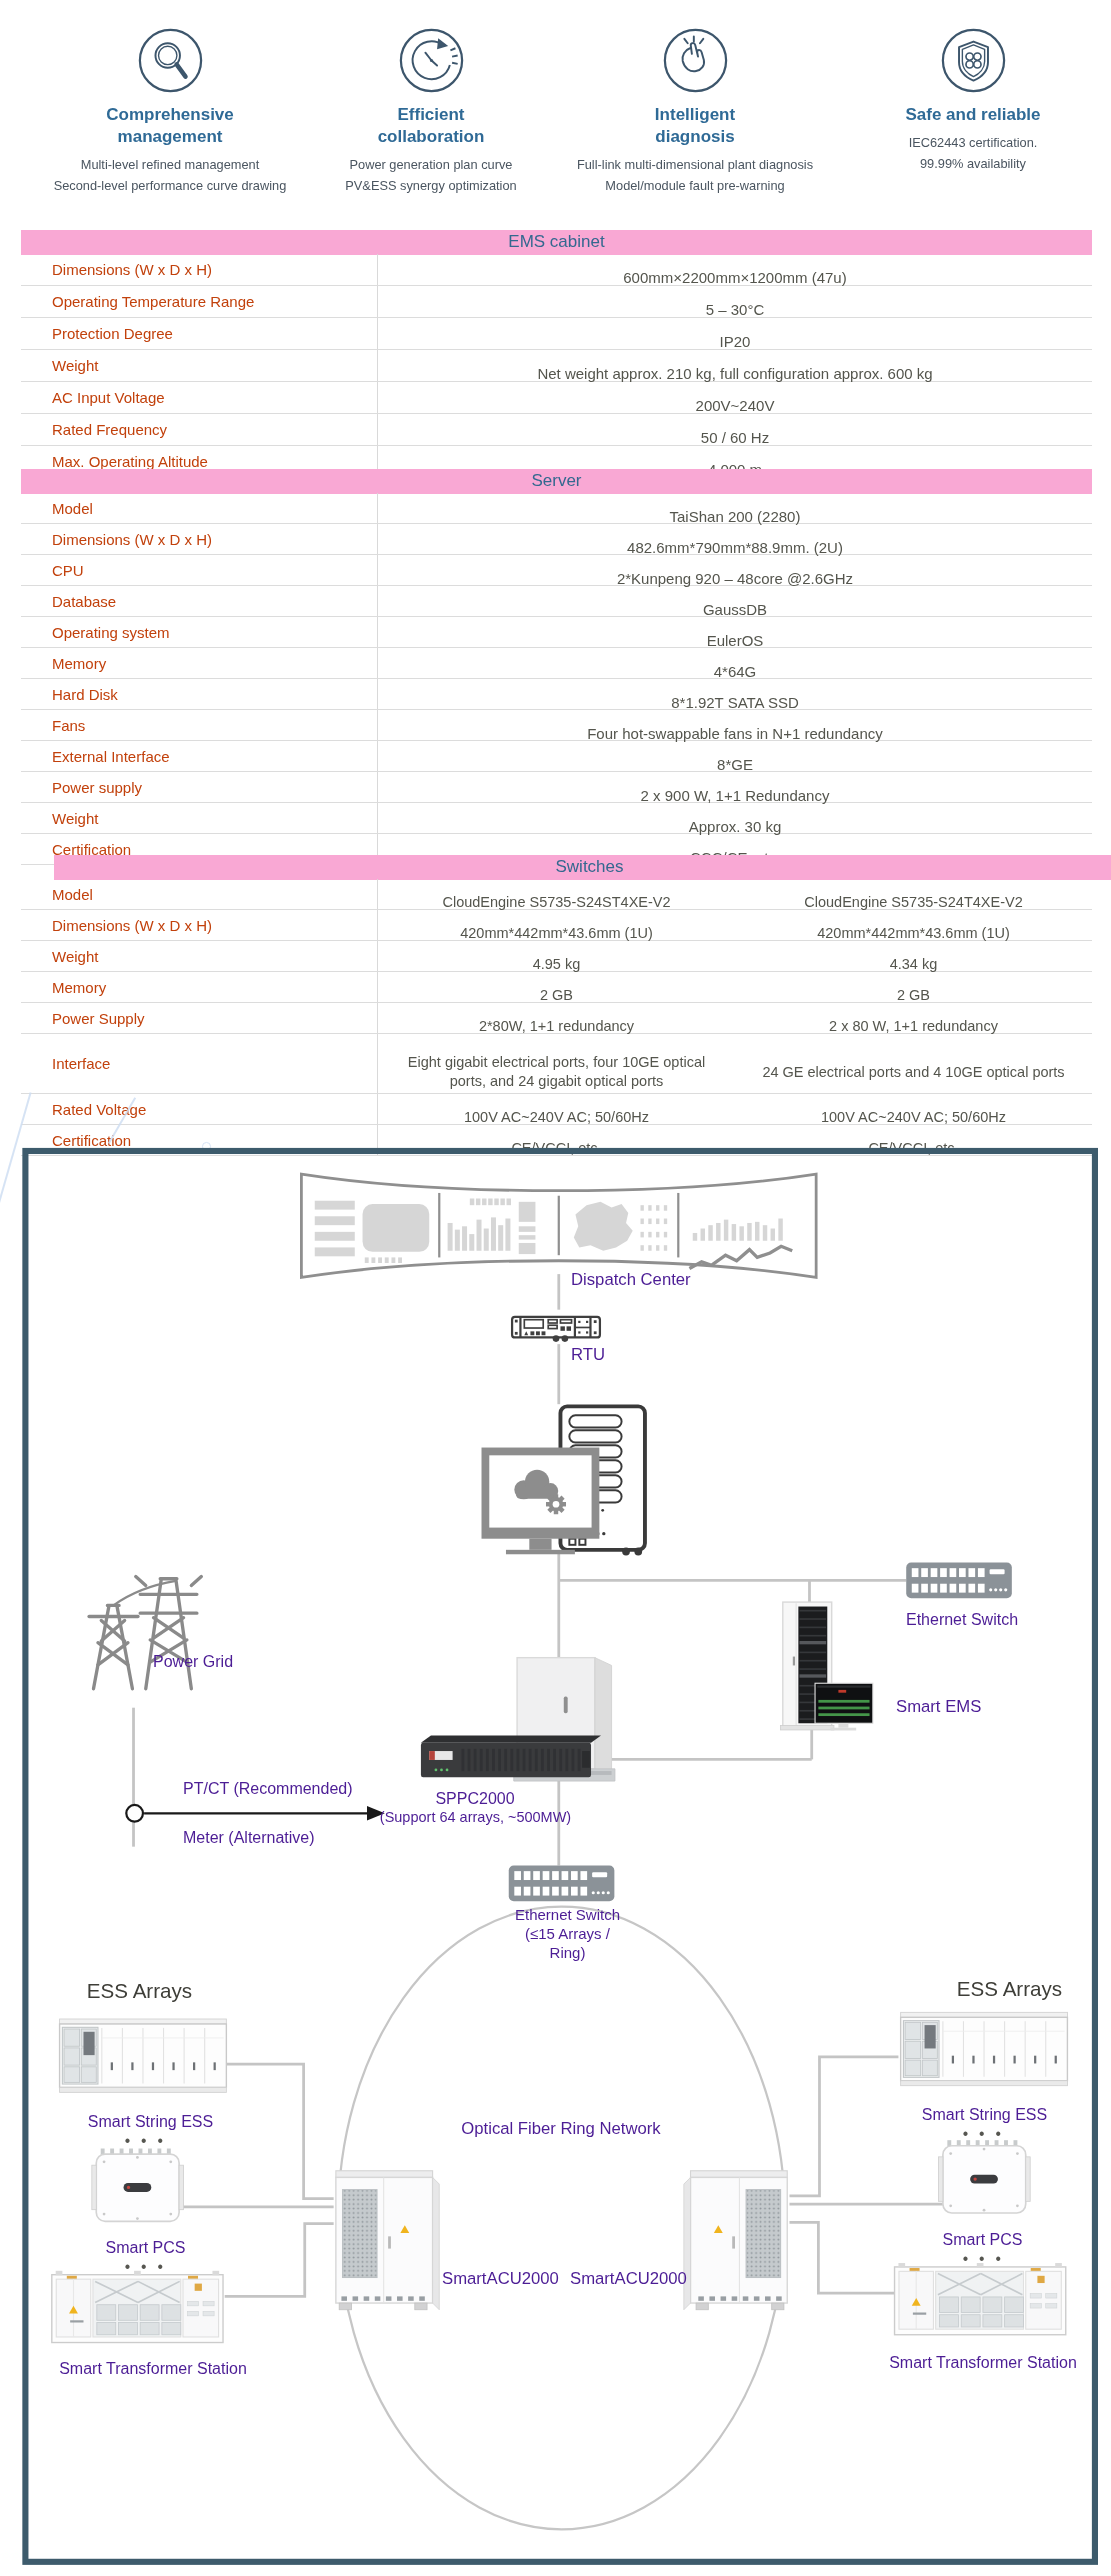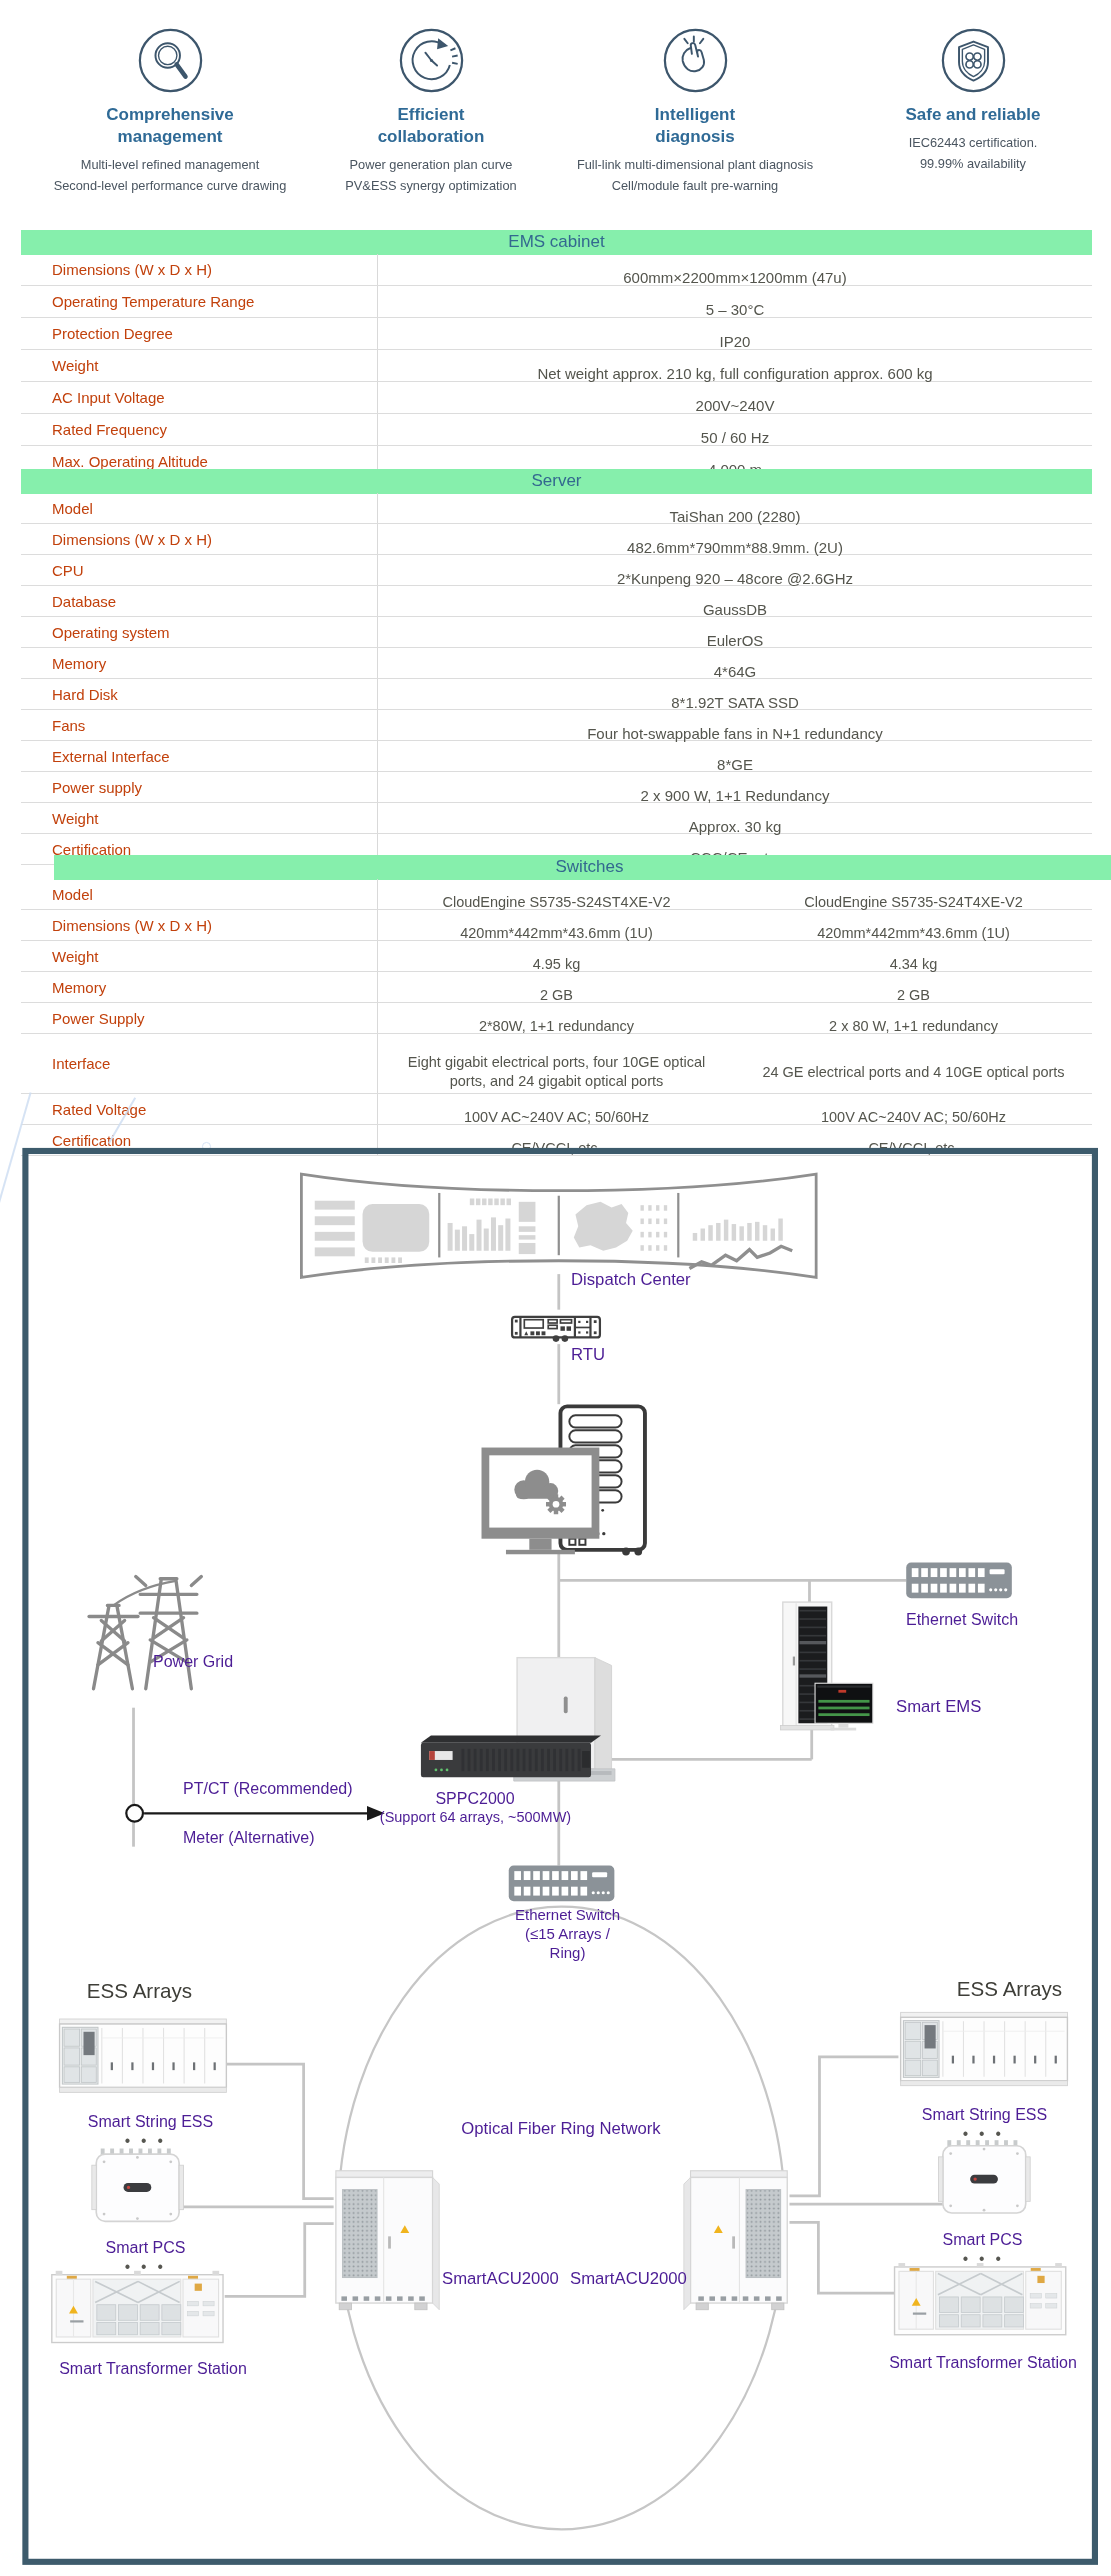--- a/index.html
+++ b/index.html
@@ -79,7 +79,7 @@
     <div class="ttl">Intelligent diagnosis</div>
     <div class="sub">
       <div>Full-link multi-dimensional plant diagnosis</div>
-      <div>Cell/module fault pre-warning</div>
+      <div>Model/module fault pre-warning</div>
     </div>
   </div>
 

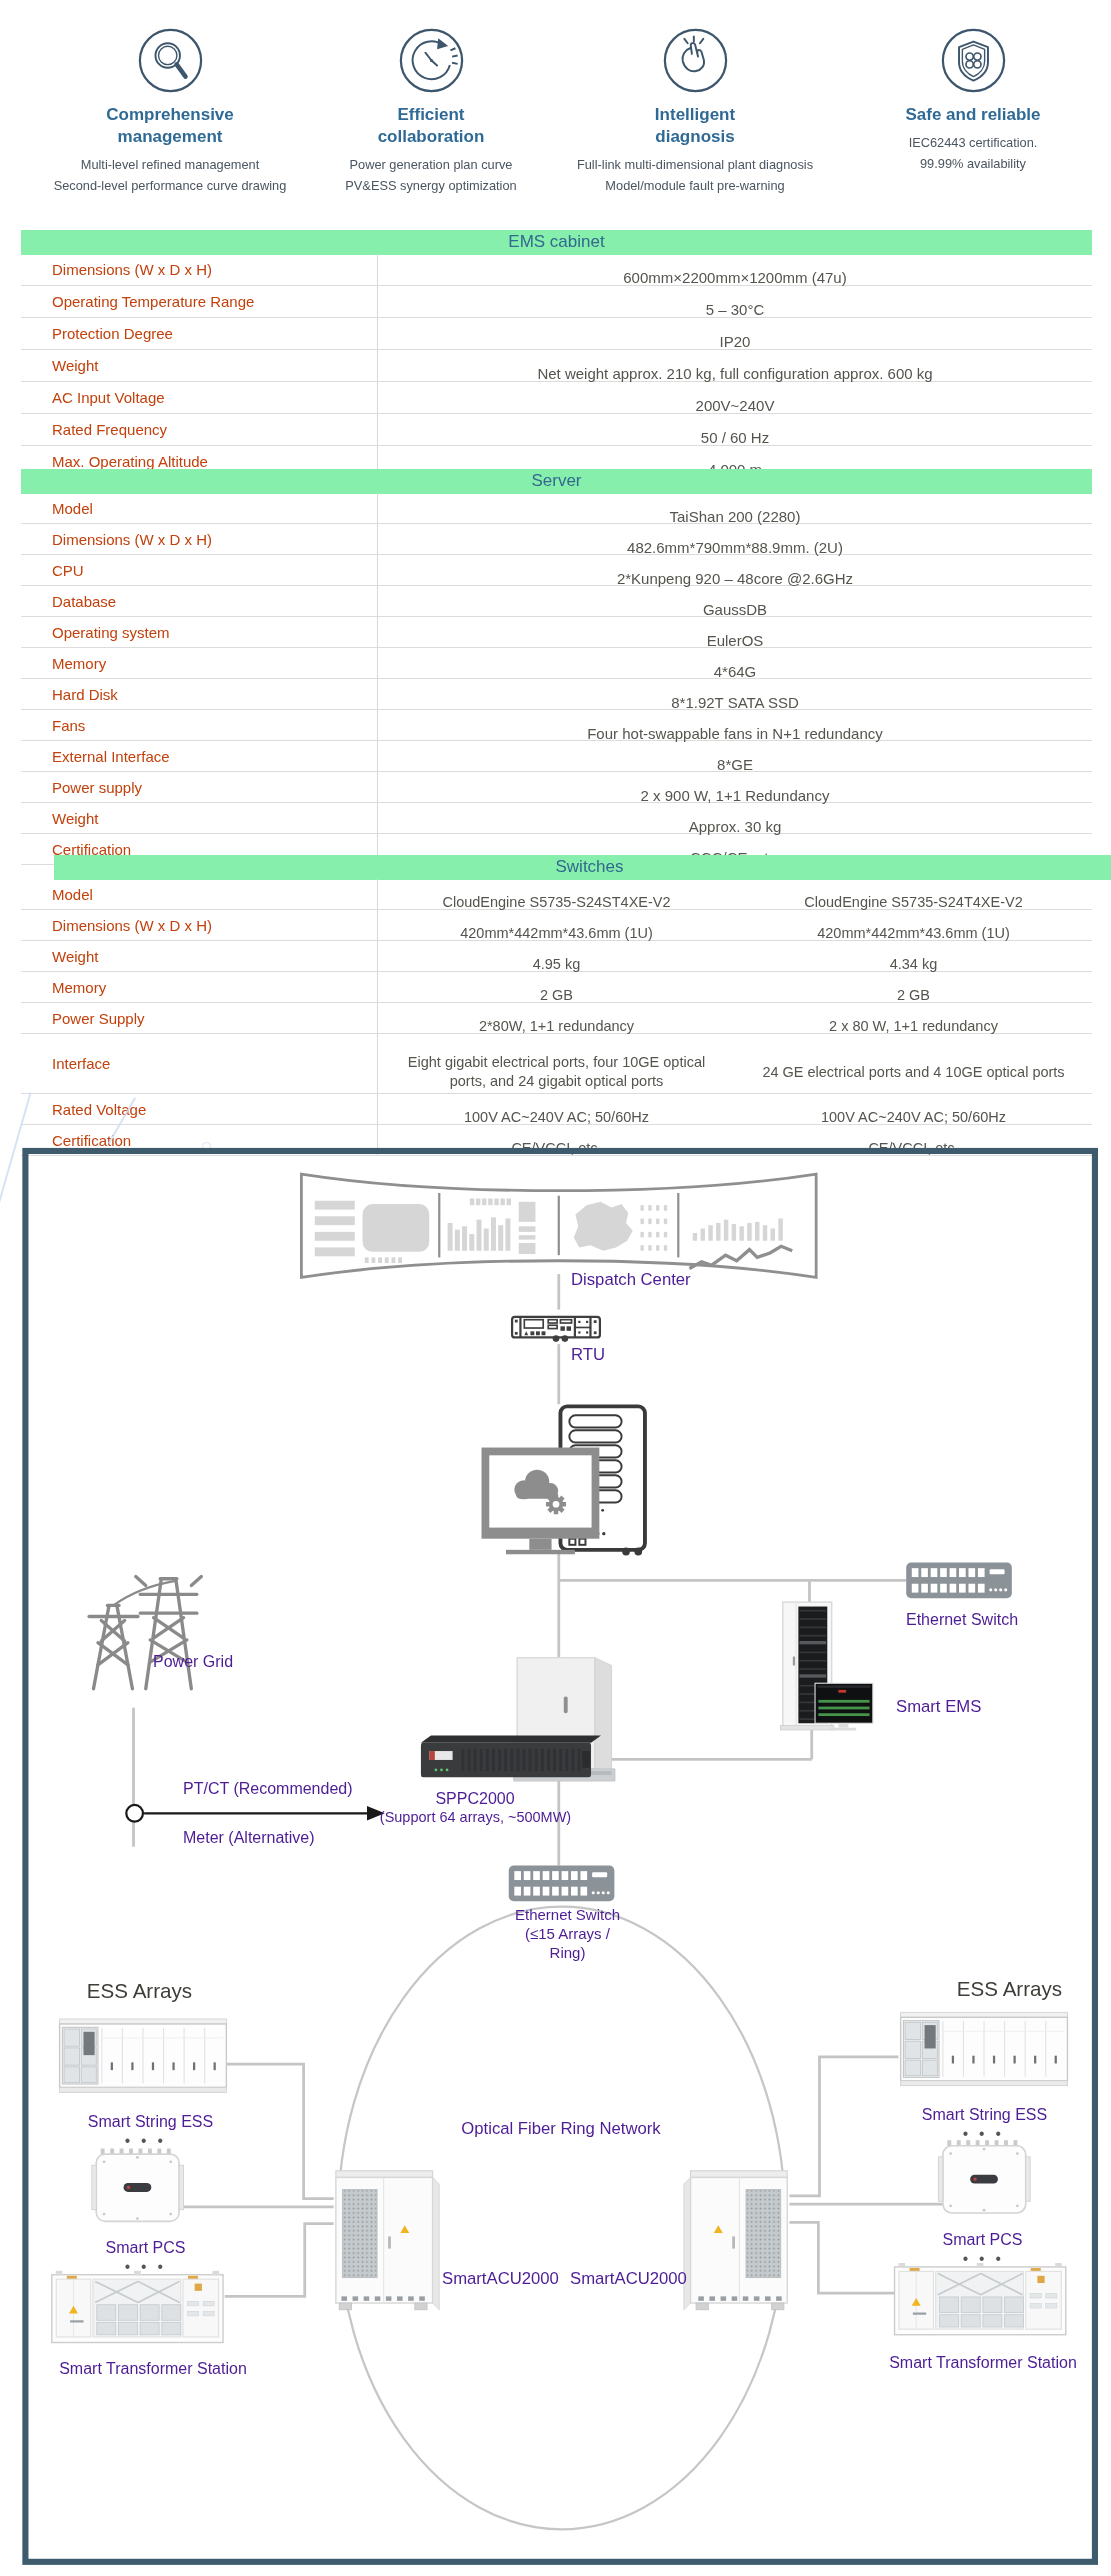--- a/index.html
+++ b/index.html
@@ -11,7 +11,7 @@
   .feature .ttl{margin:7.8px auto 0;width:161px;font-size:17px;font-weight:700;color:#2f6a96;line-height:1.25;}
   .feature .sub{margin:6.7px auto 0;font-size:12.8px;color:#4a5560;line-height:1.65;}
   
-  .band{position:absolute;left:21px;width:1071px;height:24.5px;background:#86efac;
+  .band{position:absolute;left:21px;width:1071px;height:24.5px;background:#f9a8d4;
         display:flex;align-items:center;justify-content:center;
         font-size:17px;color:#33688f;}
   .rows{position:absolute;left:21px;width:1071px;}

